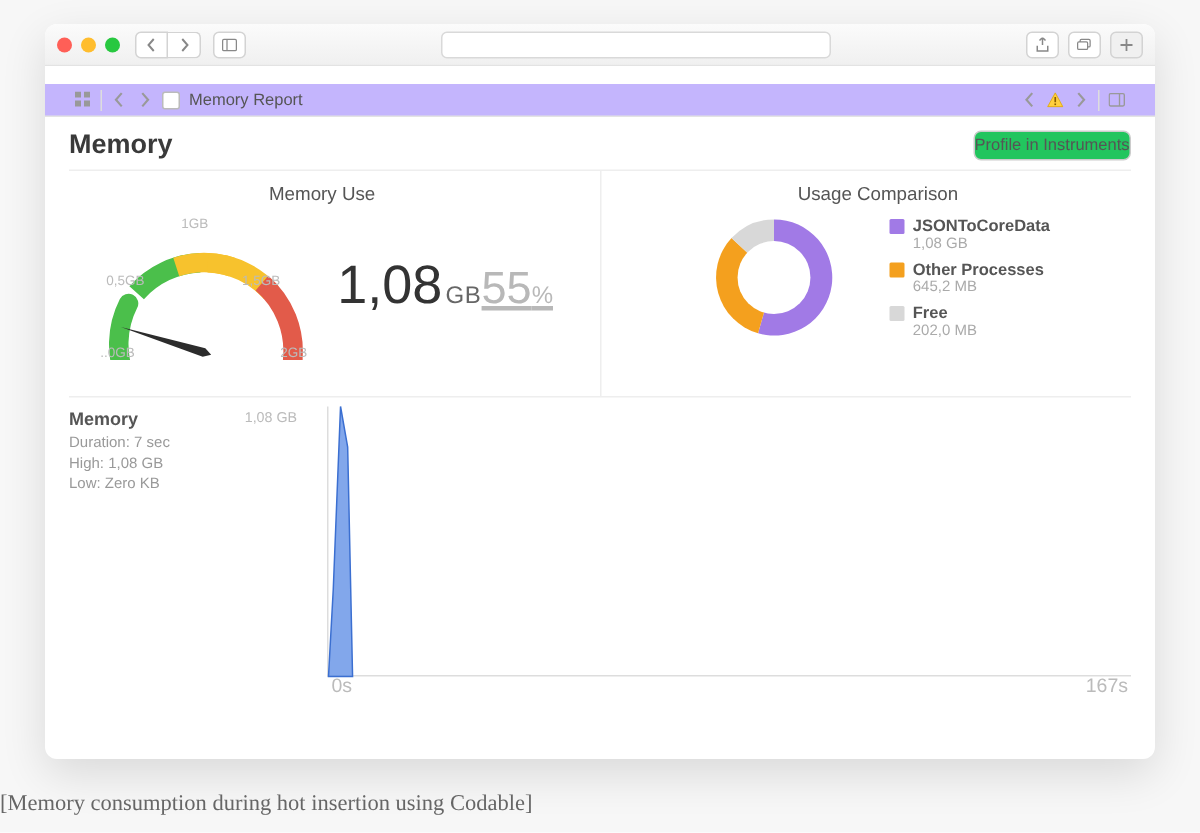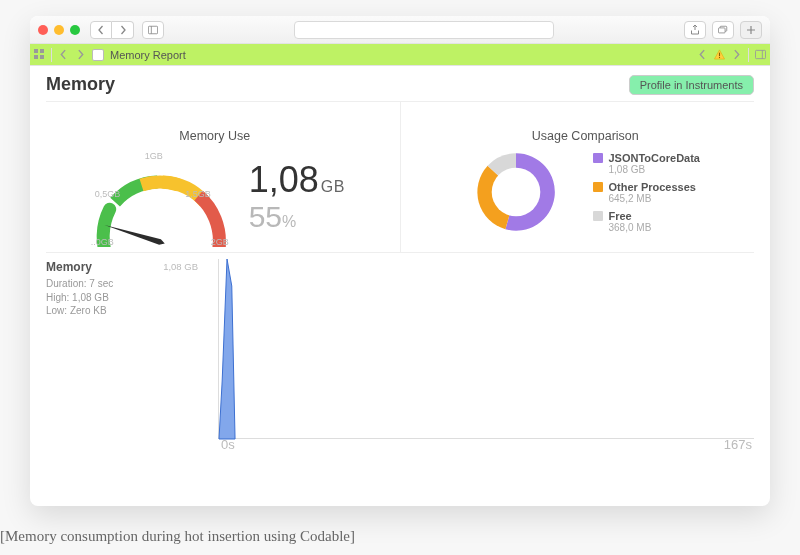--- a/index.html
+++ b/index.html
@@ -66,11 +66,12 @@
     border-bottom: 1px solid #e3e3e3;
     display: flex;
     align-items: center;
-    padding: 0 4px;
+    padding: 0 20px;
     gap: 6px;
     font-size: 11px;
     color: #555;
-    background:#bef264;
+    background:#c4b5fd;
+    margin-top:12px;
   }
   .toolbar2 .sep { width:1px; height:14px; background:#ddd; }
   .toolbar2 .spacer { flex:1; }

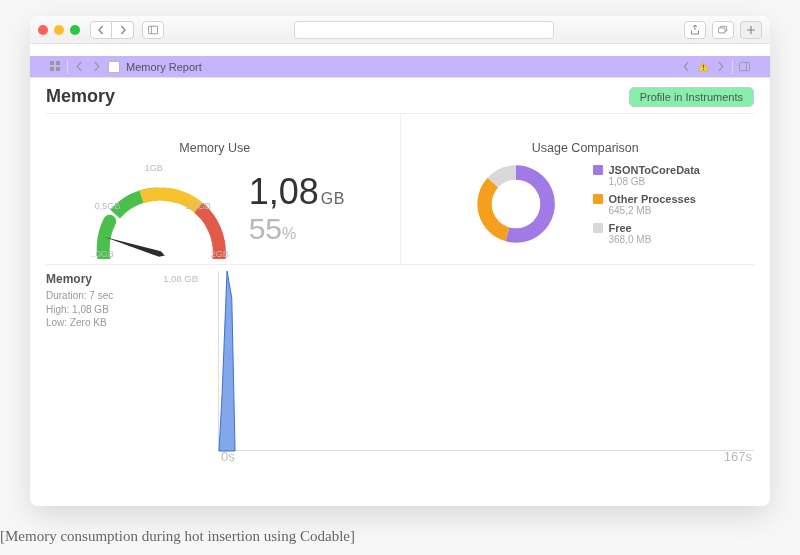--- a/index.html
+++ b/index.html
@@ -93,9 +93,9 @@
   .pill-btn {
     border:1px solid #ccc;
     border-radius:5px;
-    padding:3px 10px;
+    padding:3px 0;
     font-size:11px;
-    background:#86efac;
+    background:#22c55e;
     color:#555;
   }
   .divider { height:1px; background:#eee; margin: 0 16px; }

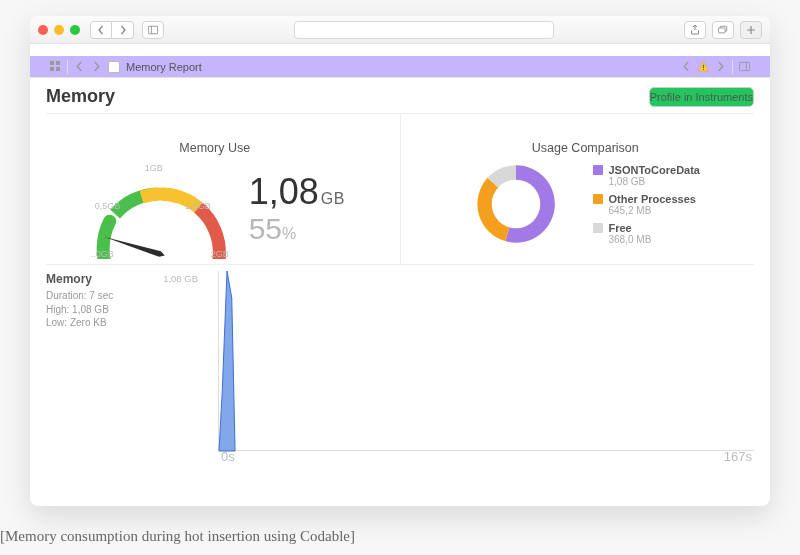--- a/index.html
+++ b/index.html
@@ -107,7 +107,7 @@
   .panel { flex:1; padding: 8px 16px 4px; }
   .panel:first-child { border-right:1px solid #eee; }
   .panel-title {
-    text-align:center; font-size:12.5px; color:#555; margin-bottom:4px;margin-top:19px;
+    text-align:center; font-size:12.5px; color:#555; margin-bottom:4px;
   }
   
   .gauge-wrap {

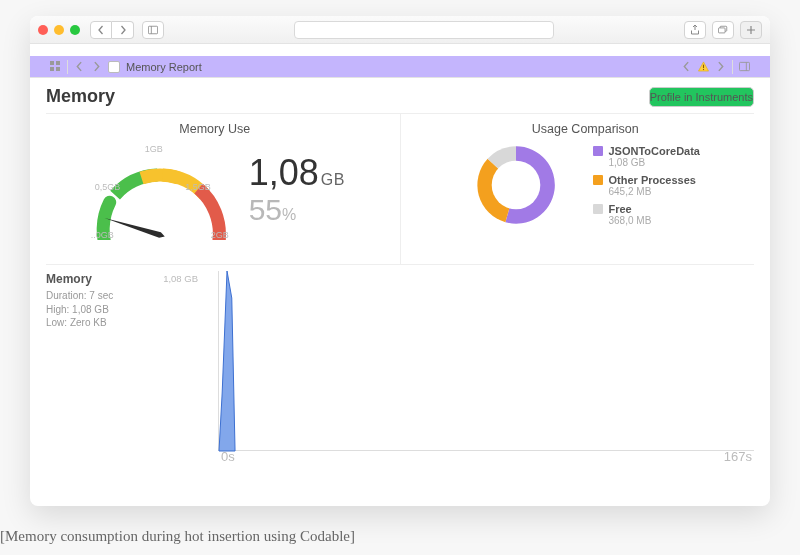--- a/index.html
+++ b/index.html
@@ -121,7 +121,7 @@
   .gauge .l15 { right:24px; top:42px; }
   .gauge .l2  { right:6px; bottom:0; }
   .gauge-read {
-    display:flex; flex-direction:column; align-items:flex-start;
+    display:flex; align-items:flex-end;
   }
   .gauge-val { font-size:36px; font-weight:400; color:#333; line-height:1; }
   .gauge-val small { font-size:16px; color:#666; margin-left:2px; letter-spacing:0.5px;}

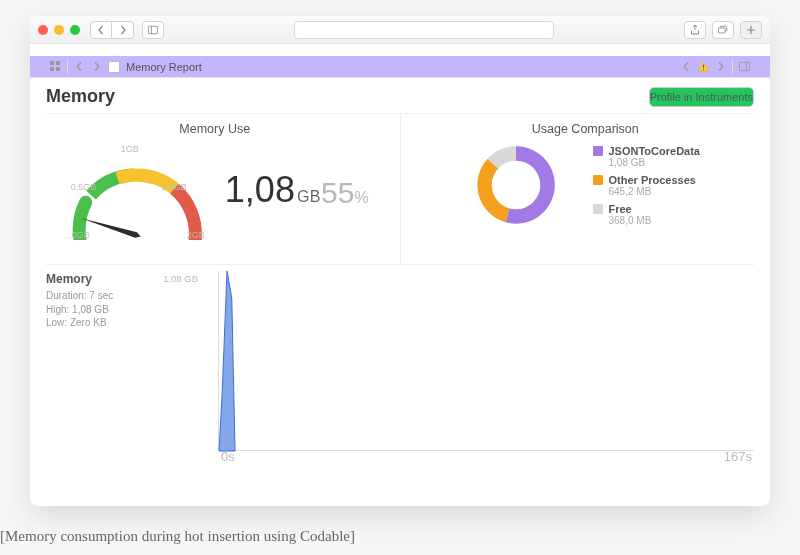--- a/index.html
+++ b/index.html
@@ -125,7 +125,7 @@
   }
   .gauge-val { font-size:36px; font-weight:400; color:#333; line-height:1; }
   .gauge-val small { font-size:16px; color:#666; margin-left:2px; letter-spacing:0.5px;}
-  .gauge-pct { font-size:30px; color:#b8b8b8; line-height:1; margin-top:4px; }
+  .gauge-pct { font-size:30px; color:#b8b8b8; line-height:1; margin-top:4px;text-decoration:underline; }
   .gauge-pct small { font-size:16px; }
   
   .uc-wrap { display:flex; align-items:center; gap:32px; justify-content:center; }

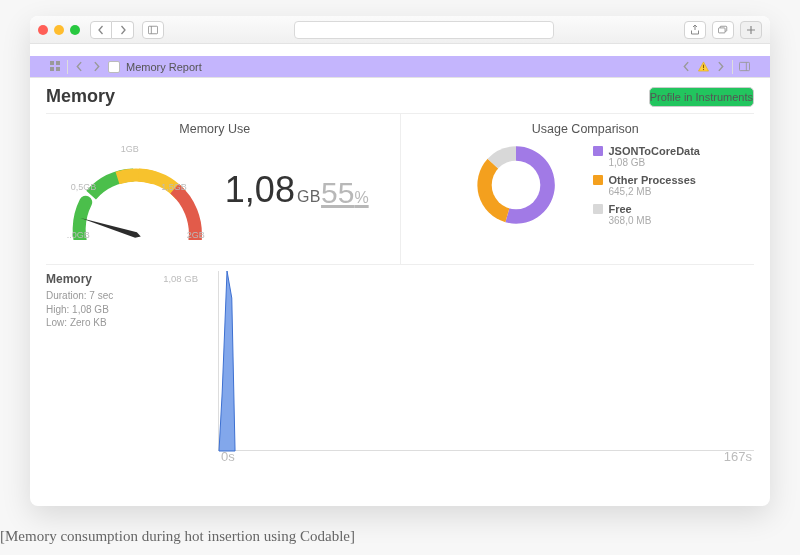--- a/index.html
+++ b/index.html
@@ -353,7 +353,7 @@
             <span class="swatch" style="background:#d8d8d8"></span>
             <div>
               <div class="leg-name">Free</div>
-              <div class="leg-val">368,0 MB</div>
+              <div class="leg-val">202,0 MB</div>
             </div>
           </div>
         </div>

